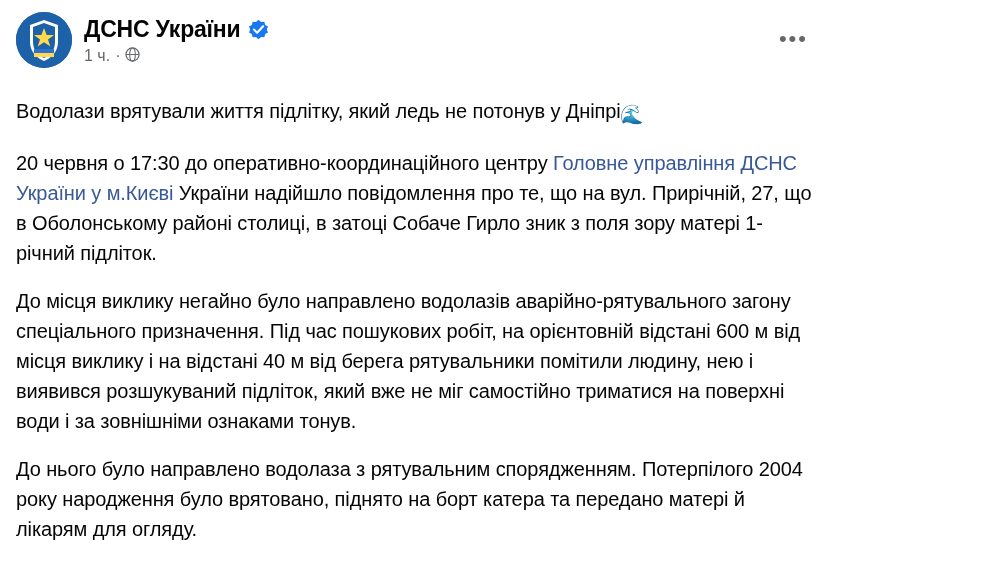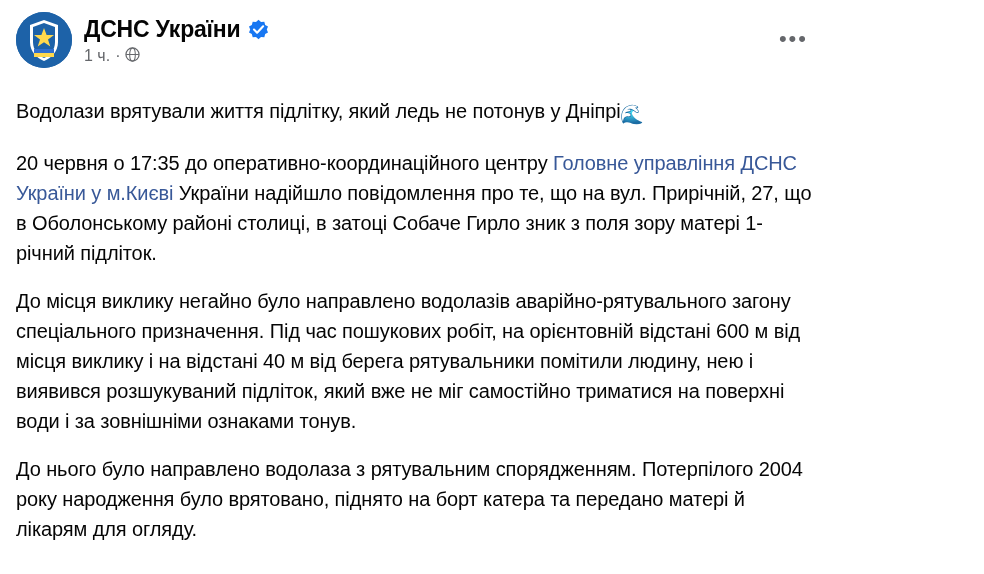--- a/index.html
+++ b/index.html
@@ -154,7 +154,7 @@
 
   <div class="post-body">
     <p><span>Водолази врятували життя підлітку, який ледь не потонув у Дніпрі</span><span class="emoji">🌊</span></p>
-    <p><span>20 червня о 17:35 до оперативно-координаційного центру </span><span class="link">Головне управління ДСНС України у м.Києві</span><span> України надійшло повідомлення про те, що на вул. Прирічній, 27, що в Оболонському районі столиці, в затоці Собаче Гирло зник з поля зору матері 1-річний підліток.</span></p>
+    <p><span>20 червня о 17:30 до оперативно-координаційного центру </span><span class="link">Головне управління ДСНС України у м.Києві</span><span> України надійшло повідомлення про те, що на вул. Прирічній, 27, що в Оболонському районі столиці, в затоці Собаче Гирло зник з поля зору матері 1-річний підліток.</span></p>
     <p>До місця виклику негайно було направлено водолазів аварійно-рятувального загону спеціального призначення. Під час пошукових робіт, на орієнтовній відстані 600 м від місця виклику і на відстані 40 м від берега рятувальники помітили людину, нею і виявився розшукуваний підліток, який вже не міг самостійно триматися на поверхні води і за зовнішніми ознаками тонув.</p>
     <p>До нього було направлено водолаза з рятувальним спорядженням. Потерпілого 2004 року народження було врятовано, піднято на борт катера та передано матері й лікарям для огляду.</p>
   </div>

